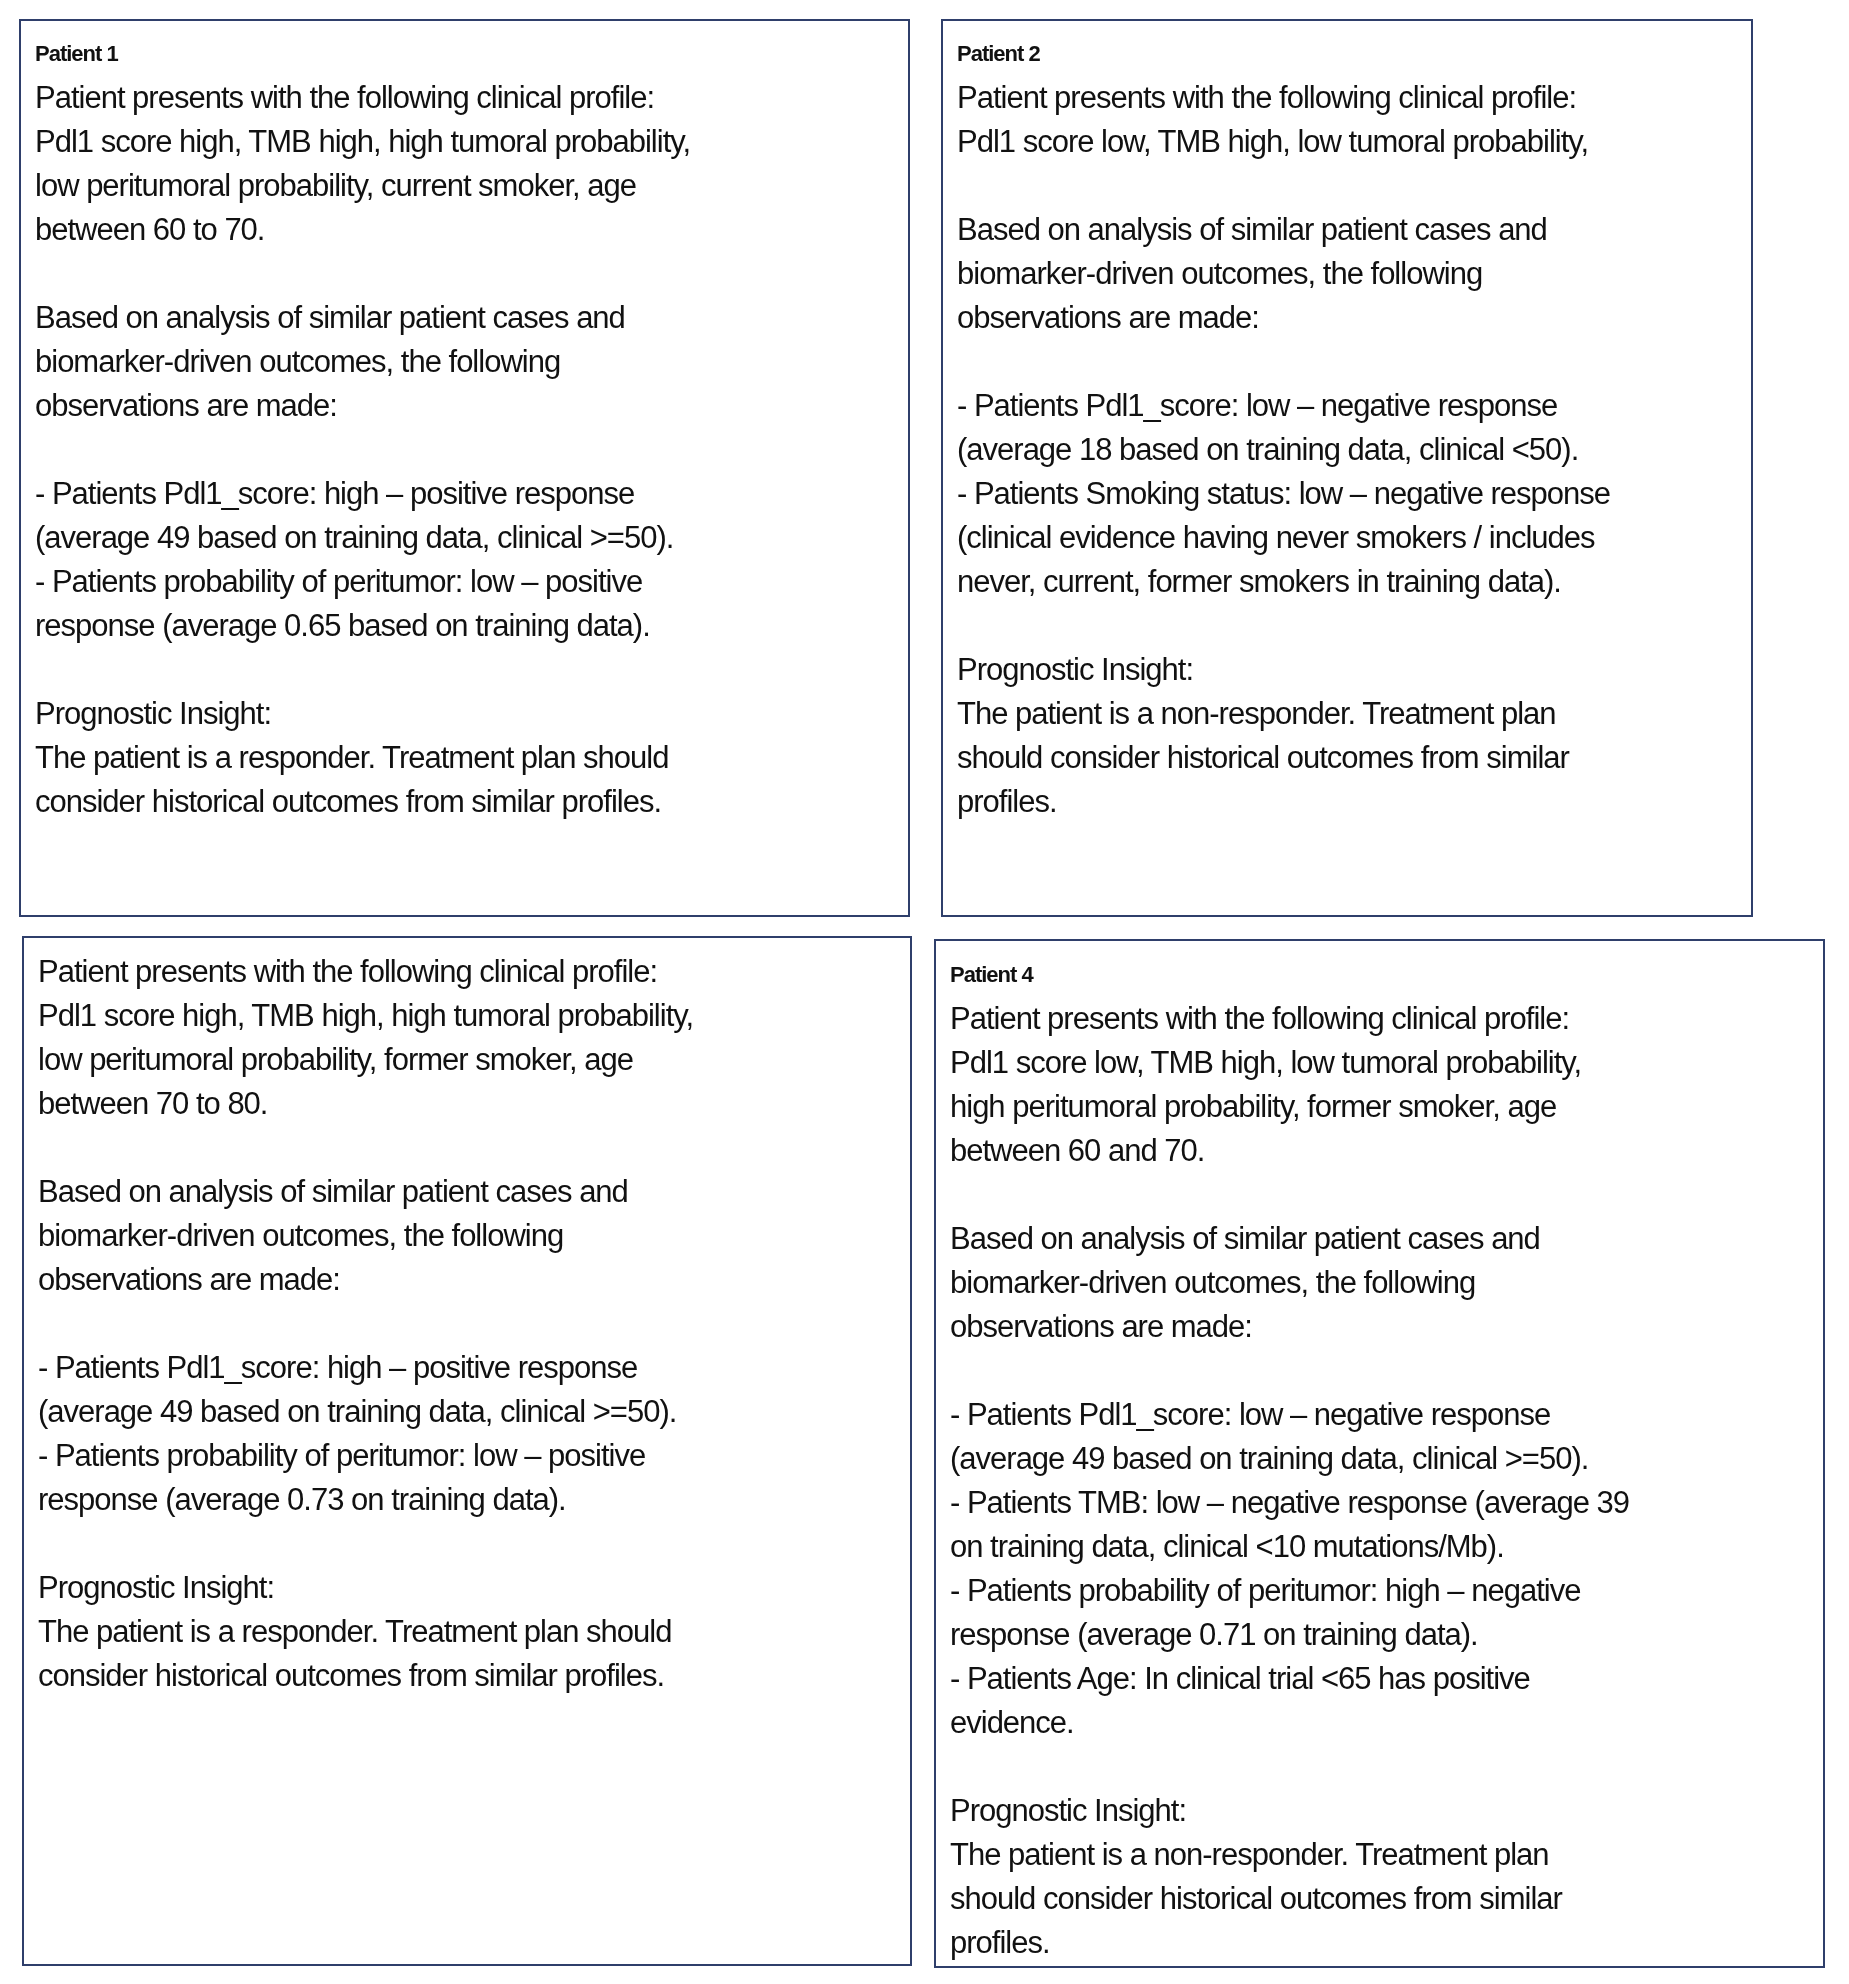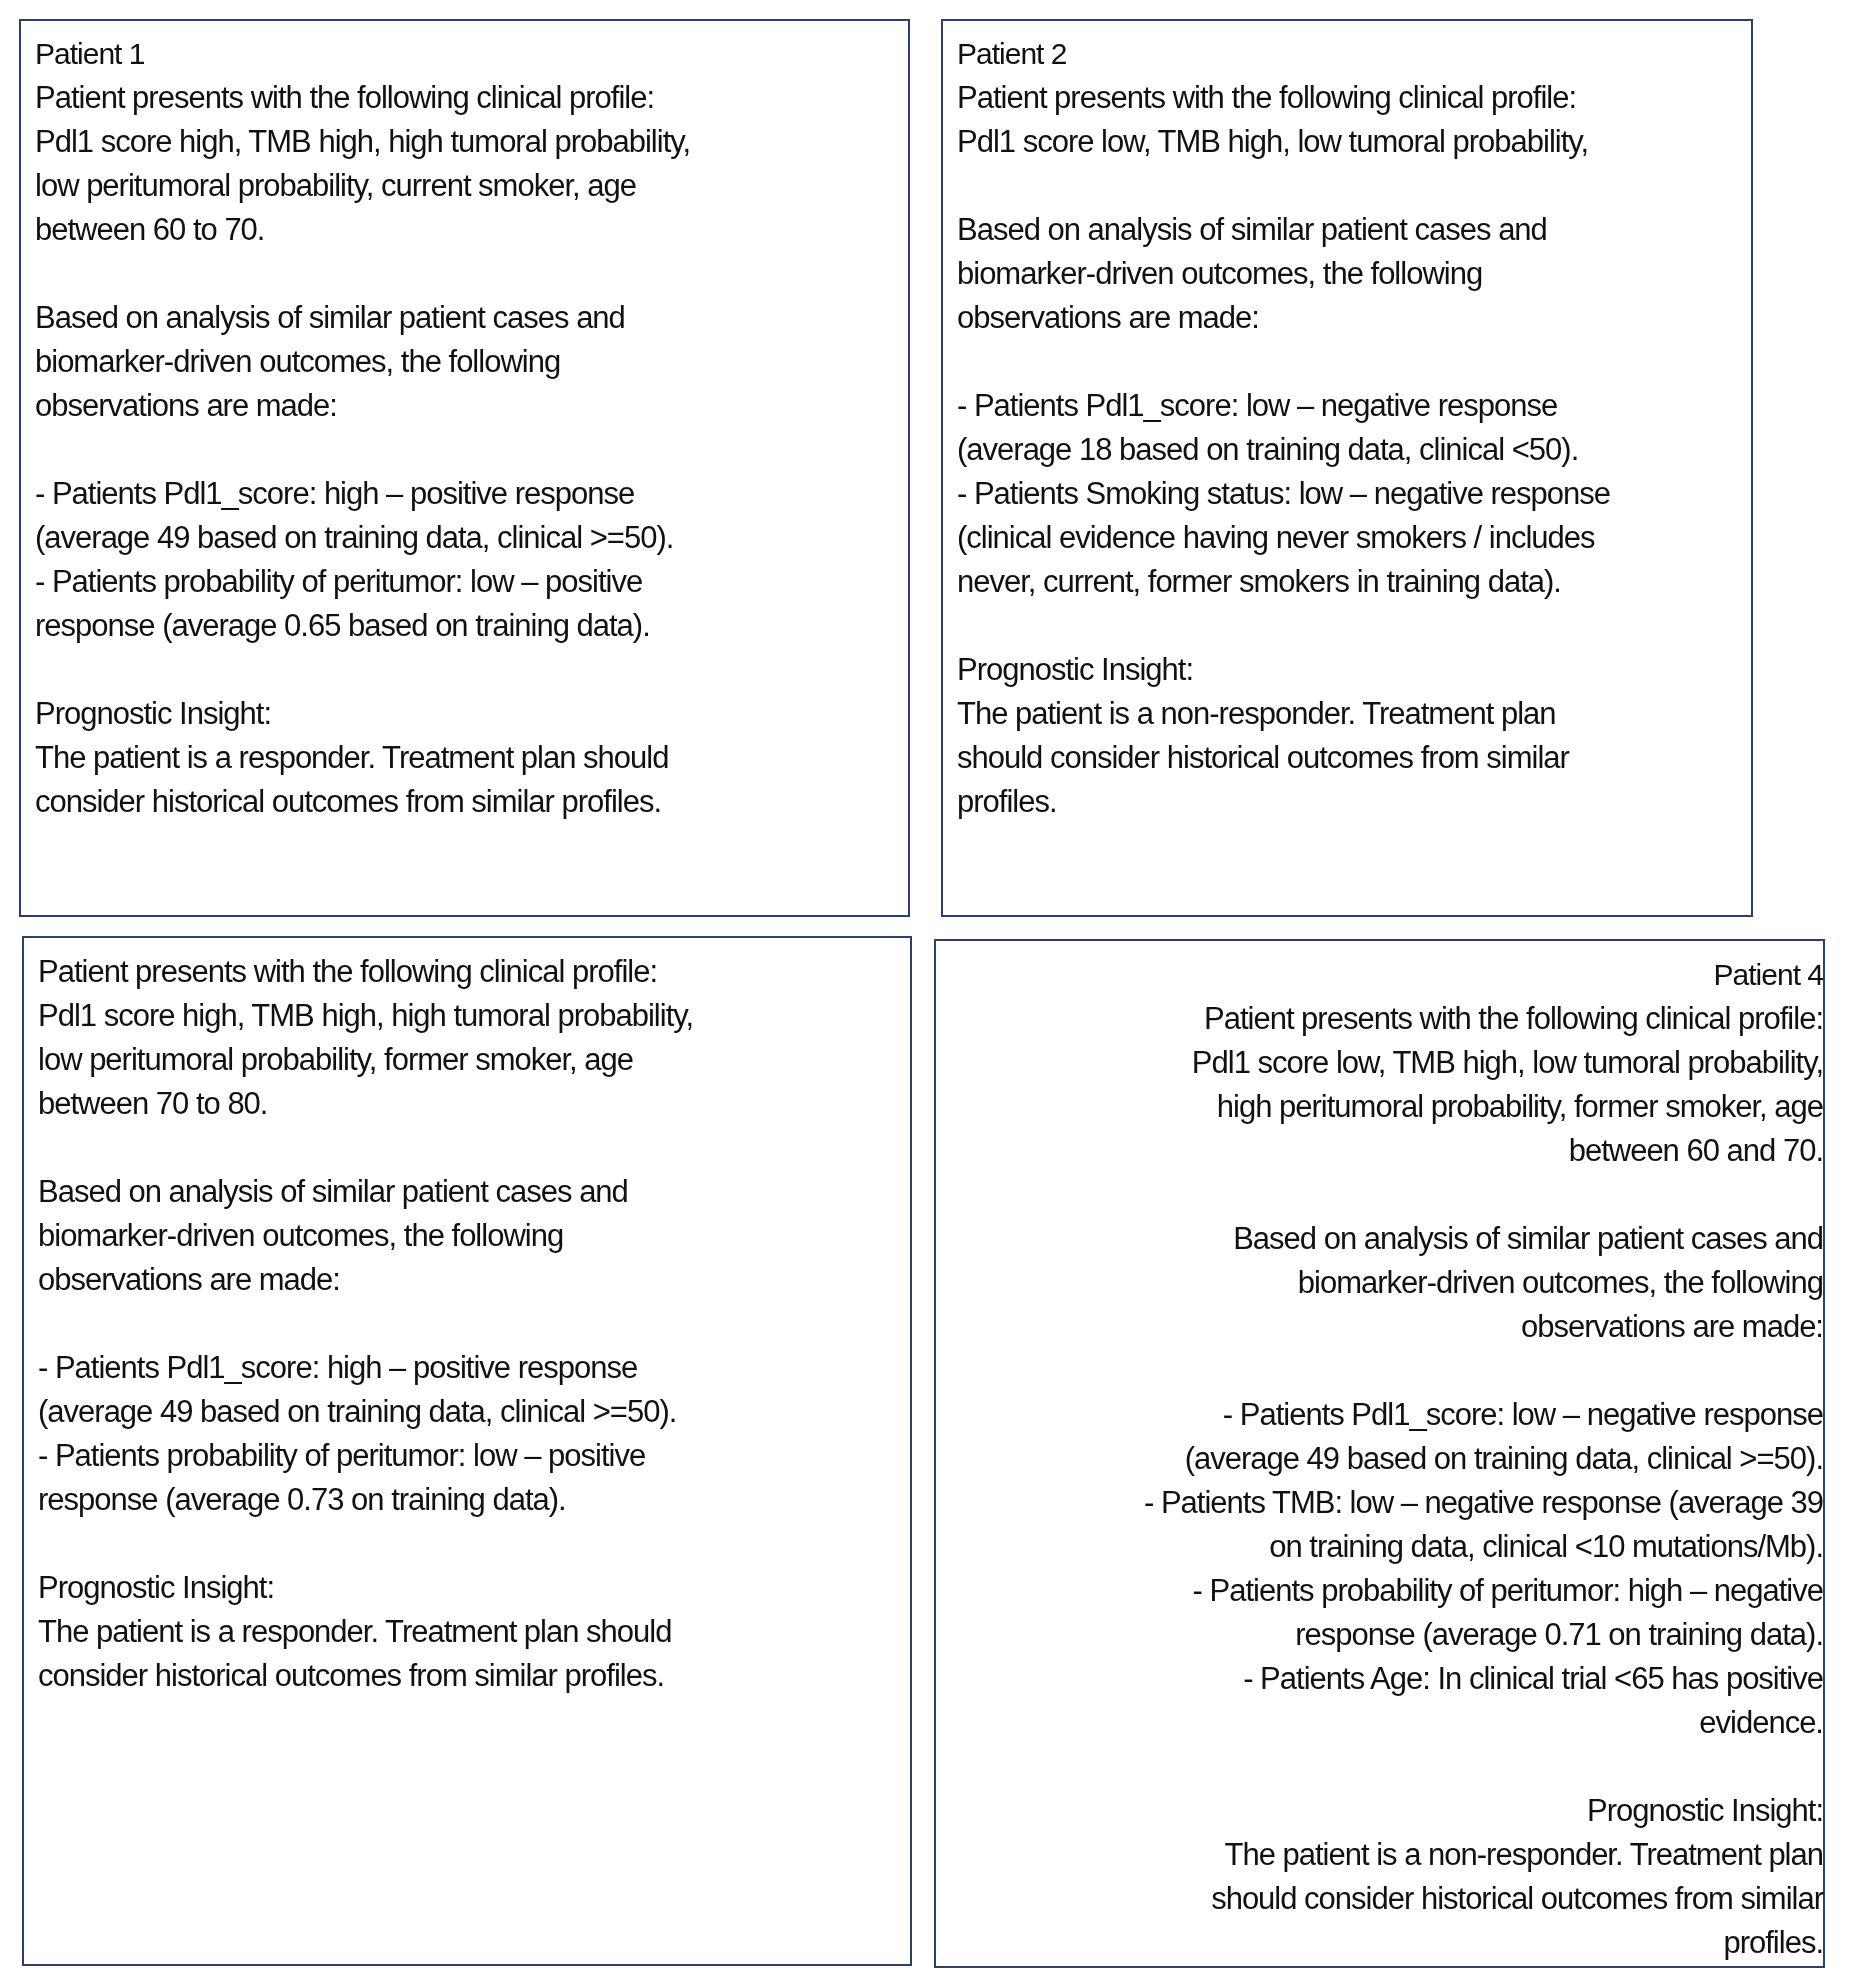--- a/index.html
+++ b/index.html
@@ -28,8 +28,8 @@
   #card-4 { left: 934px; top: 939px; width: 891px; height: 1029px; }
 
   .title {
-    font-weight: normal;
-    font-size: 30px;
+    font-weight: bold;
+    font-size: 22px;
     line-height: 44px;
     letter-spacing: -1px;
     white-space: nowrap;

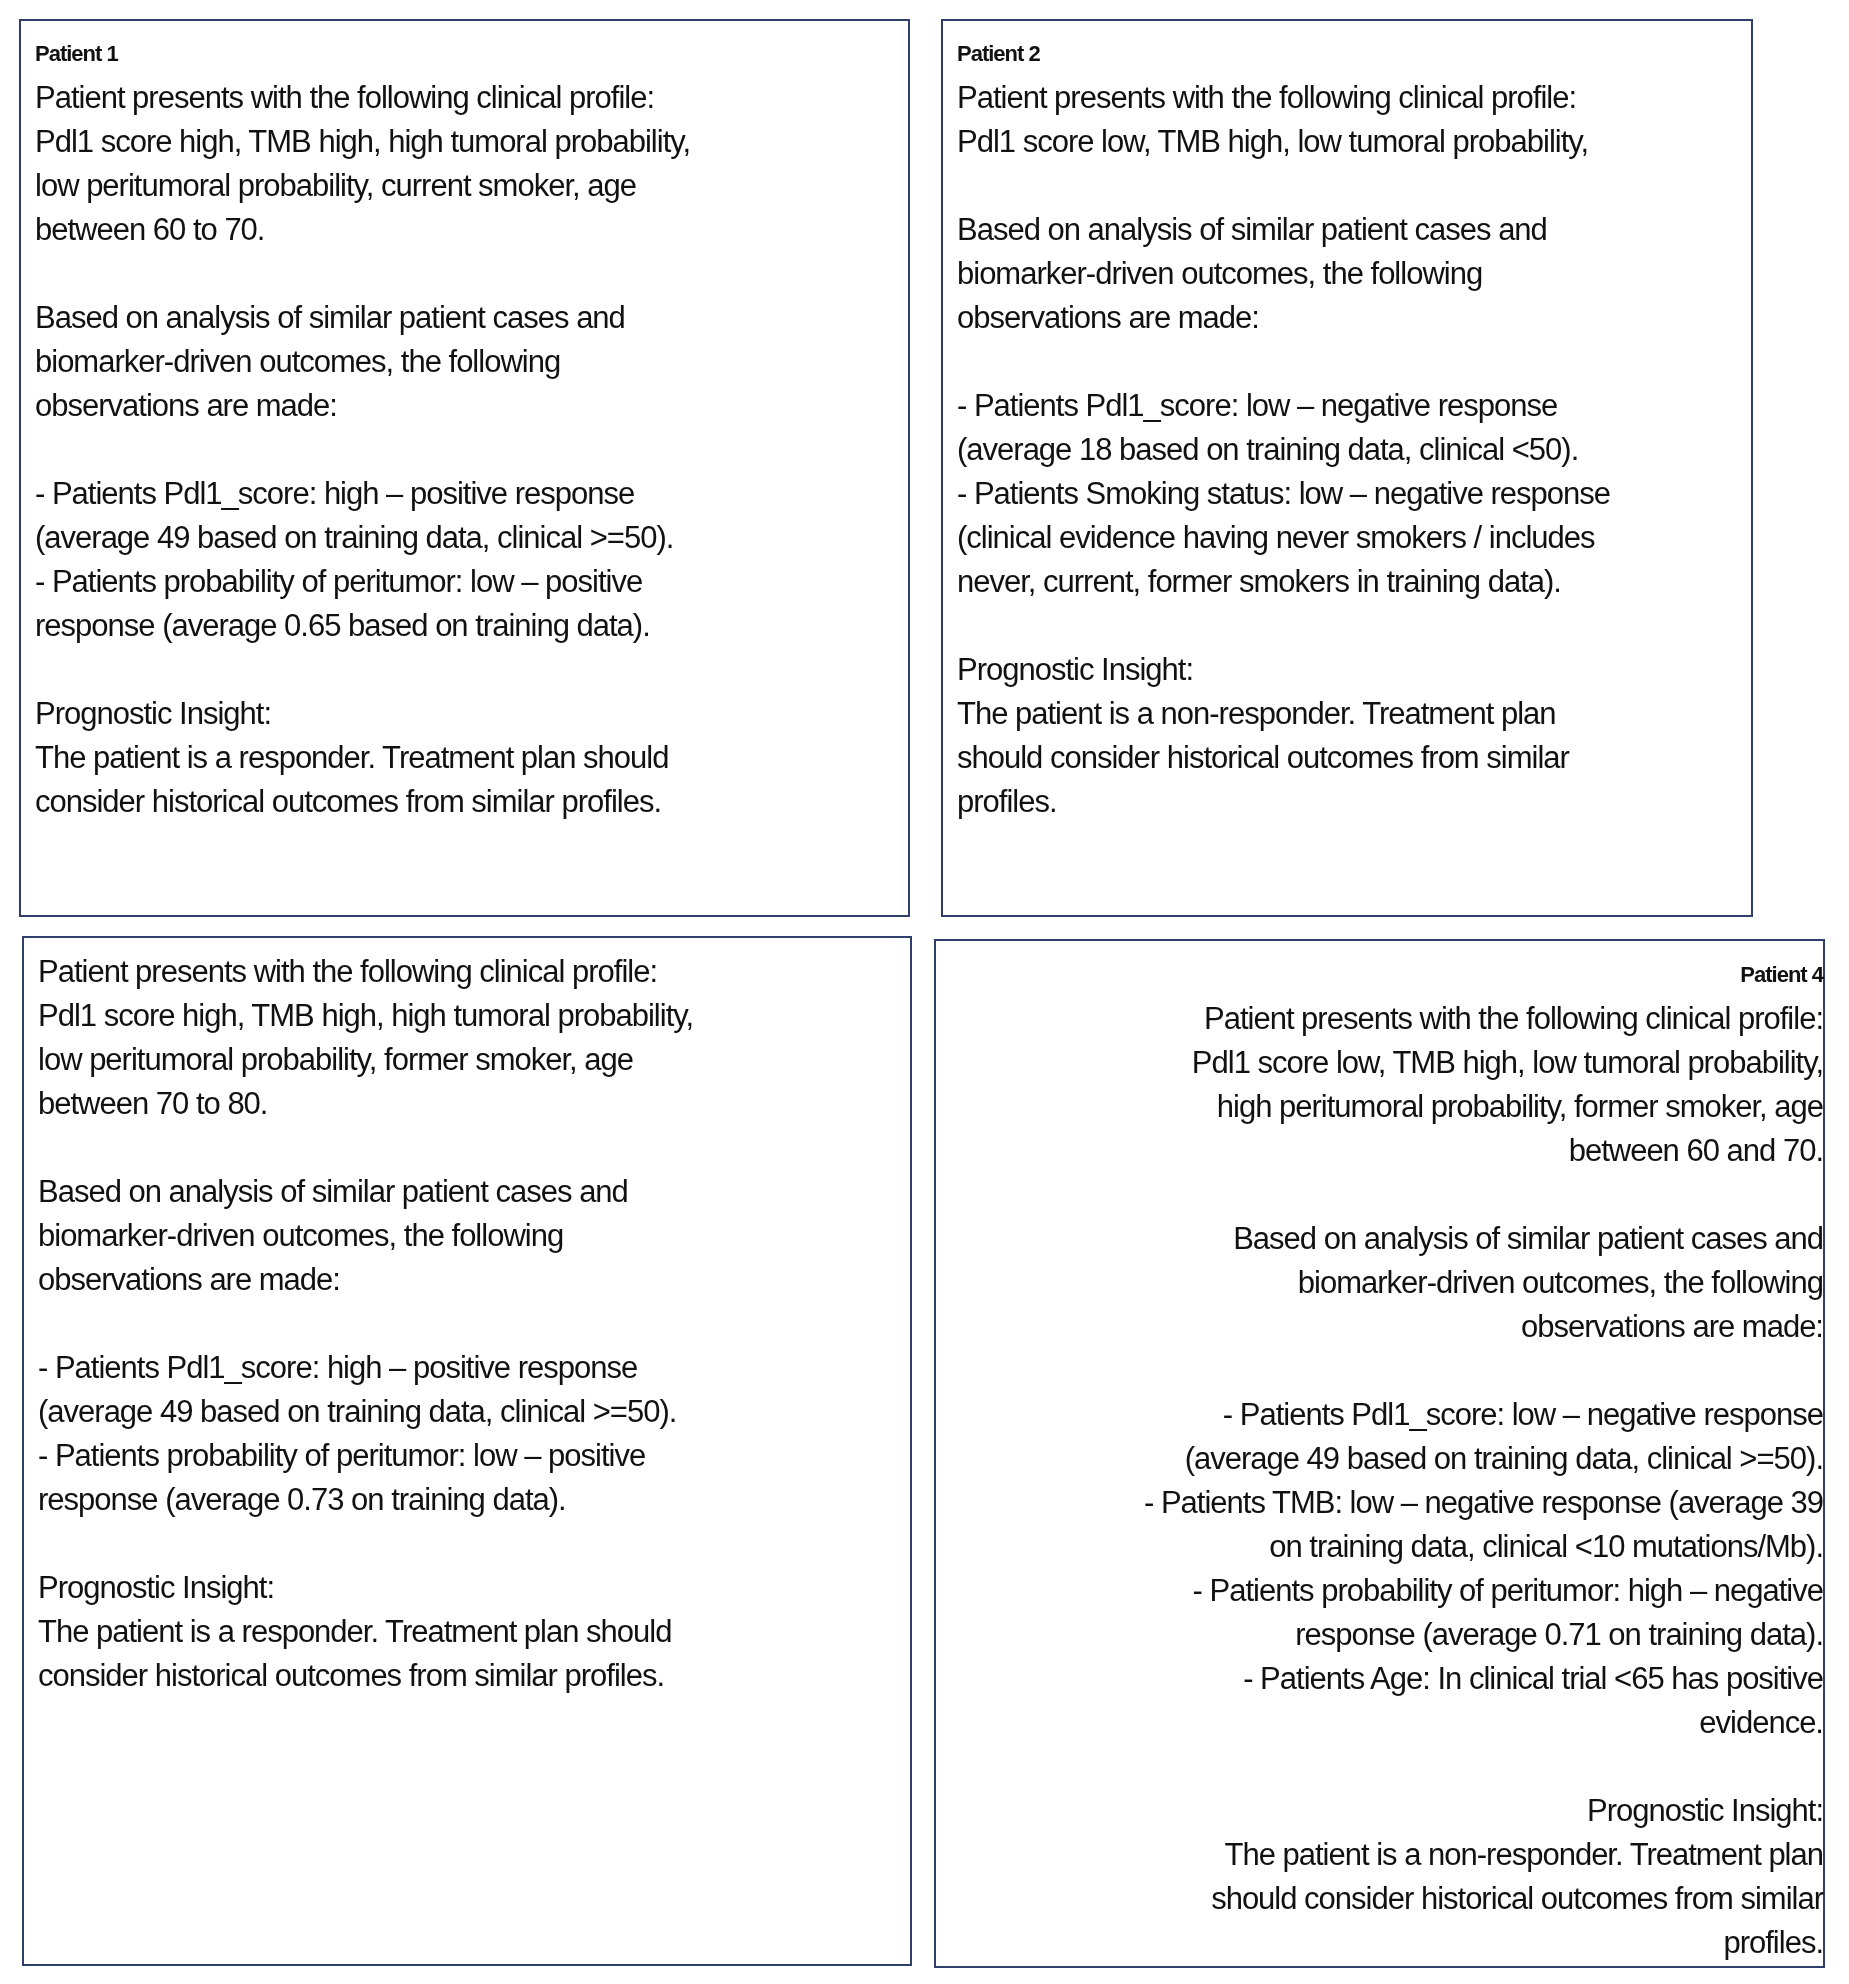--- a/index.html
+++ b/index.html
@@ -134,7 +134,7 @@
   </div>
 </div>
 
-<div class="card" id="card-4" style="border-color: rgb(47, 63, 107); text-align: right;">
+<div class="card" id="card-4" style="border-color: rgb(47, 63, 107);">
   <div class="title">Patient 4</div>
   <div>
     <div class="line">Patient presents with the following clinical profile:</div>

